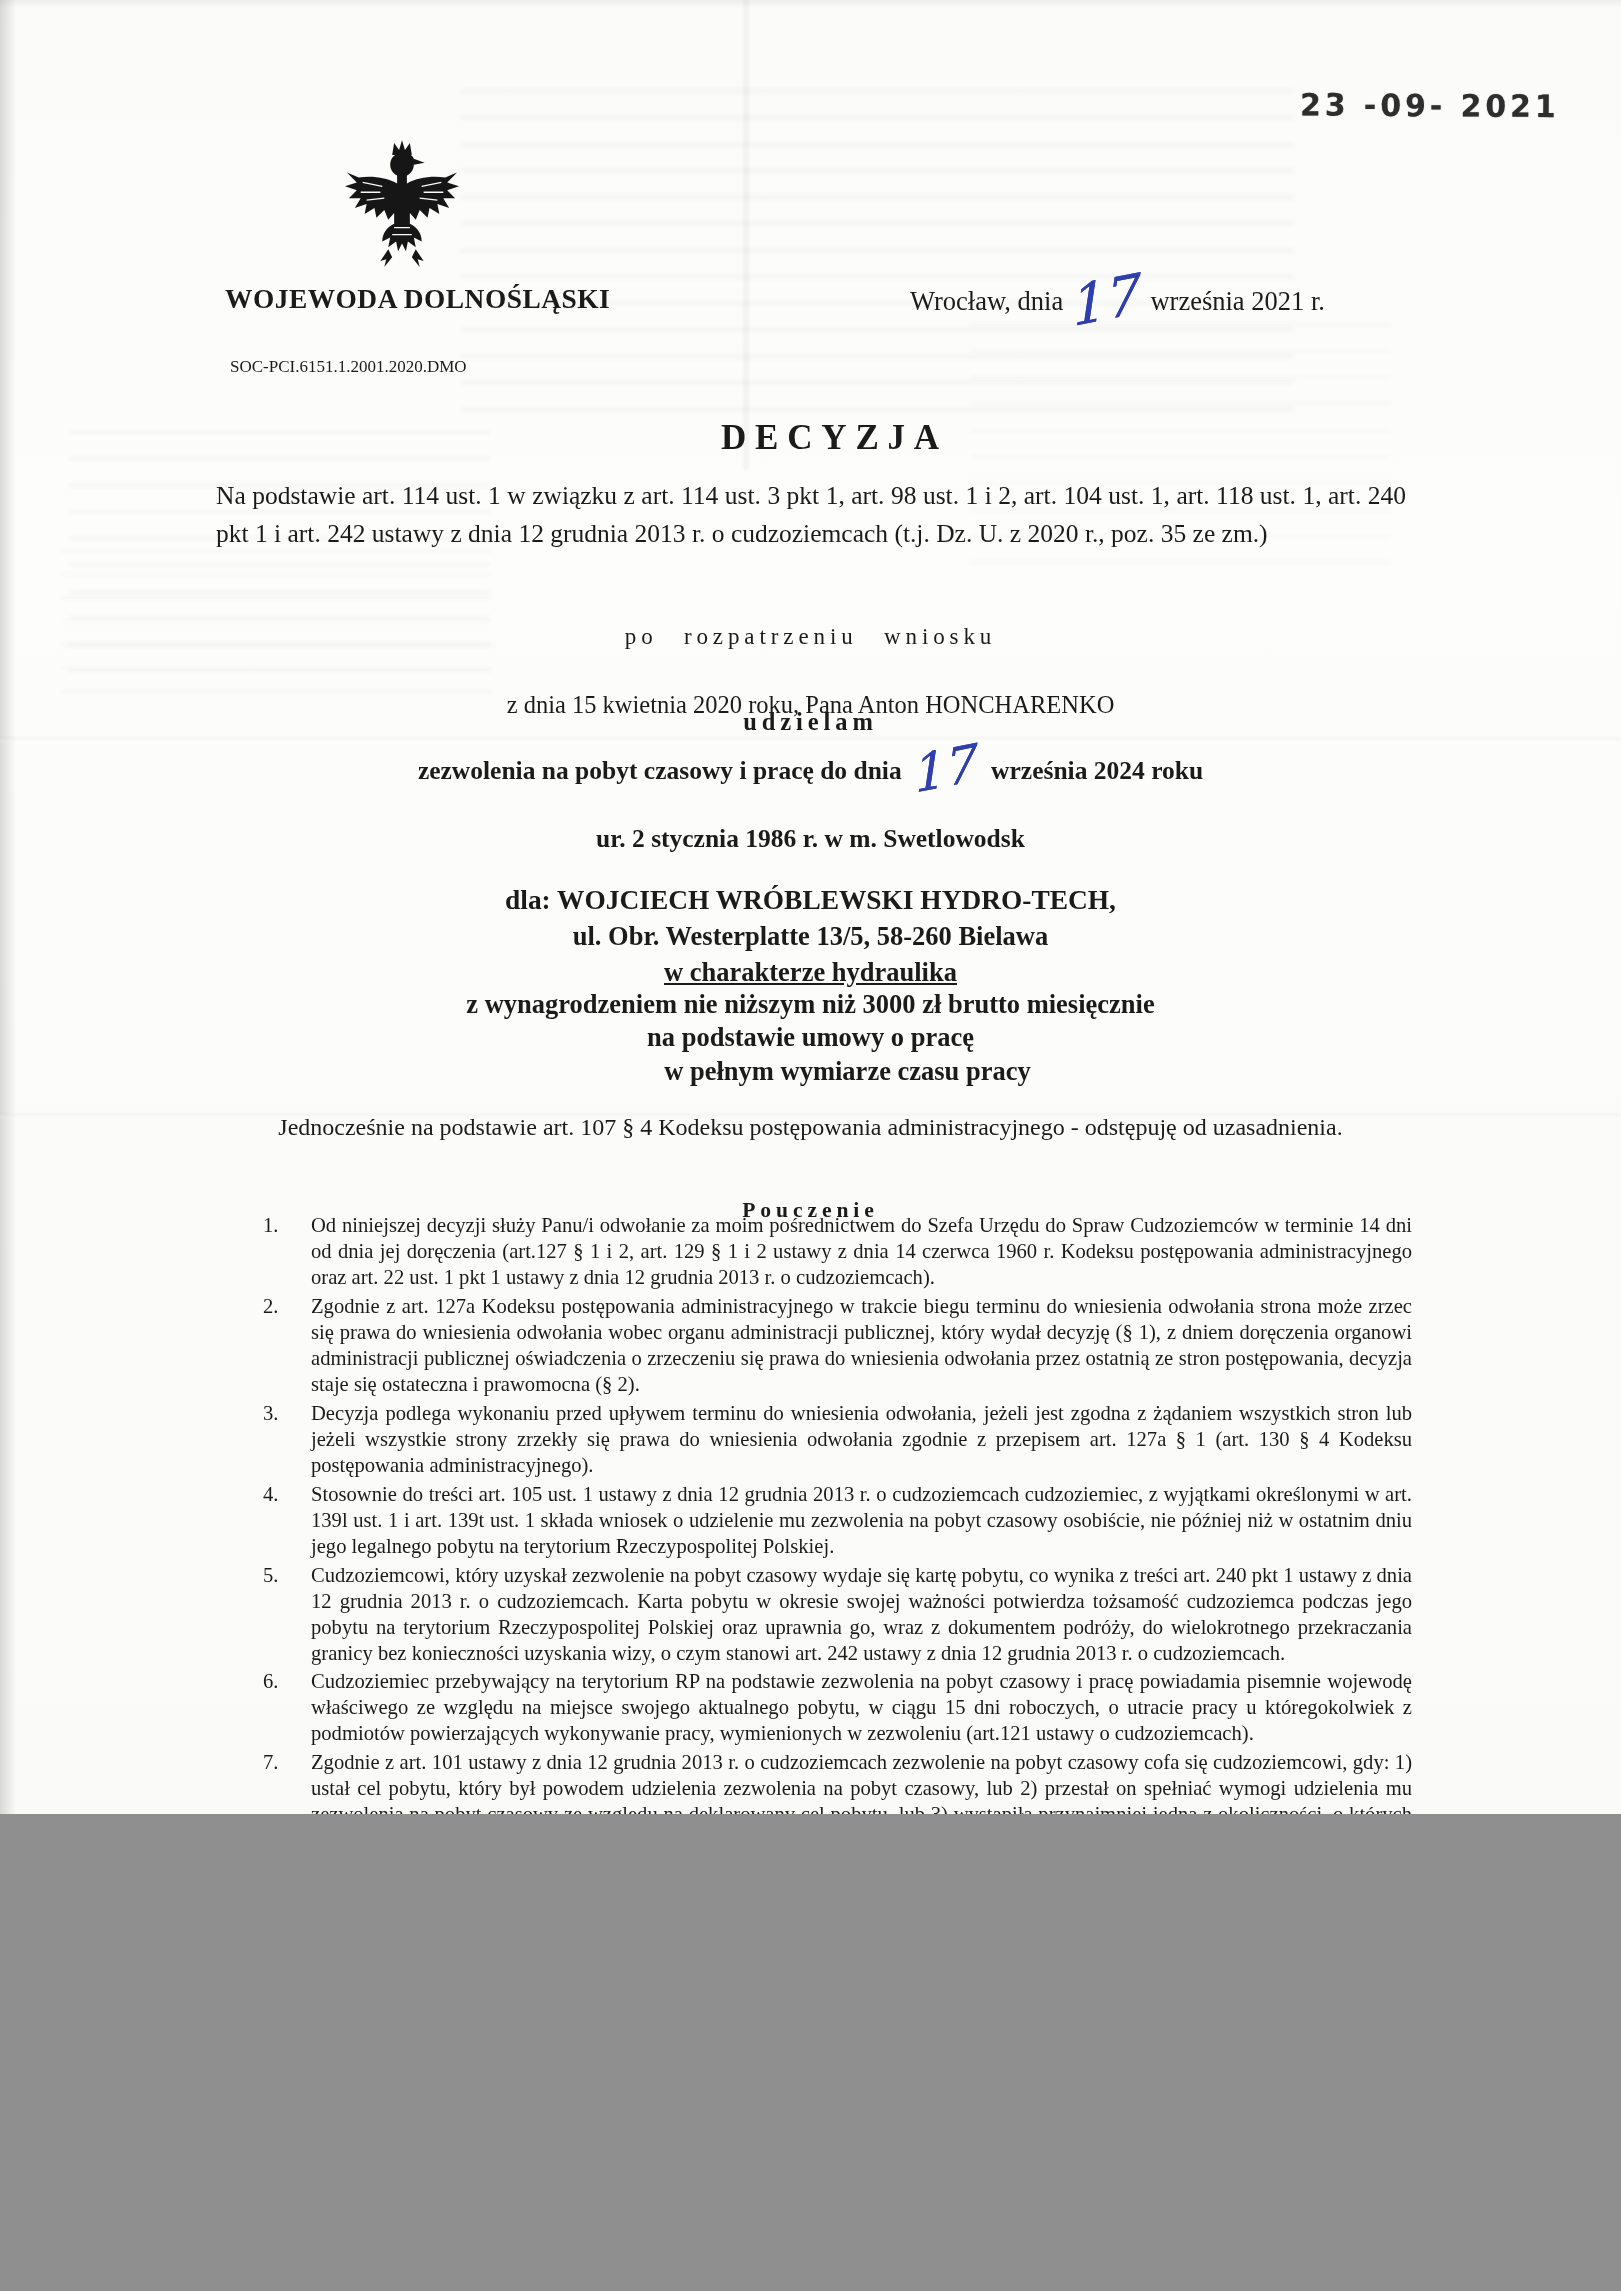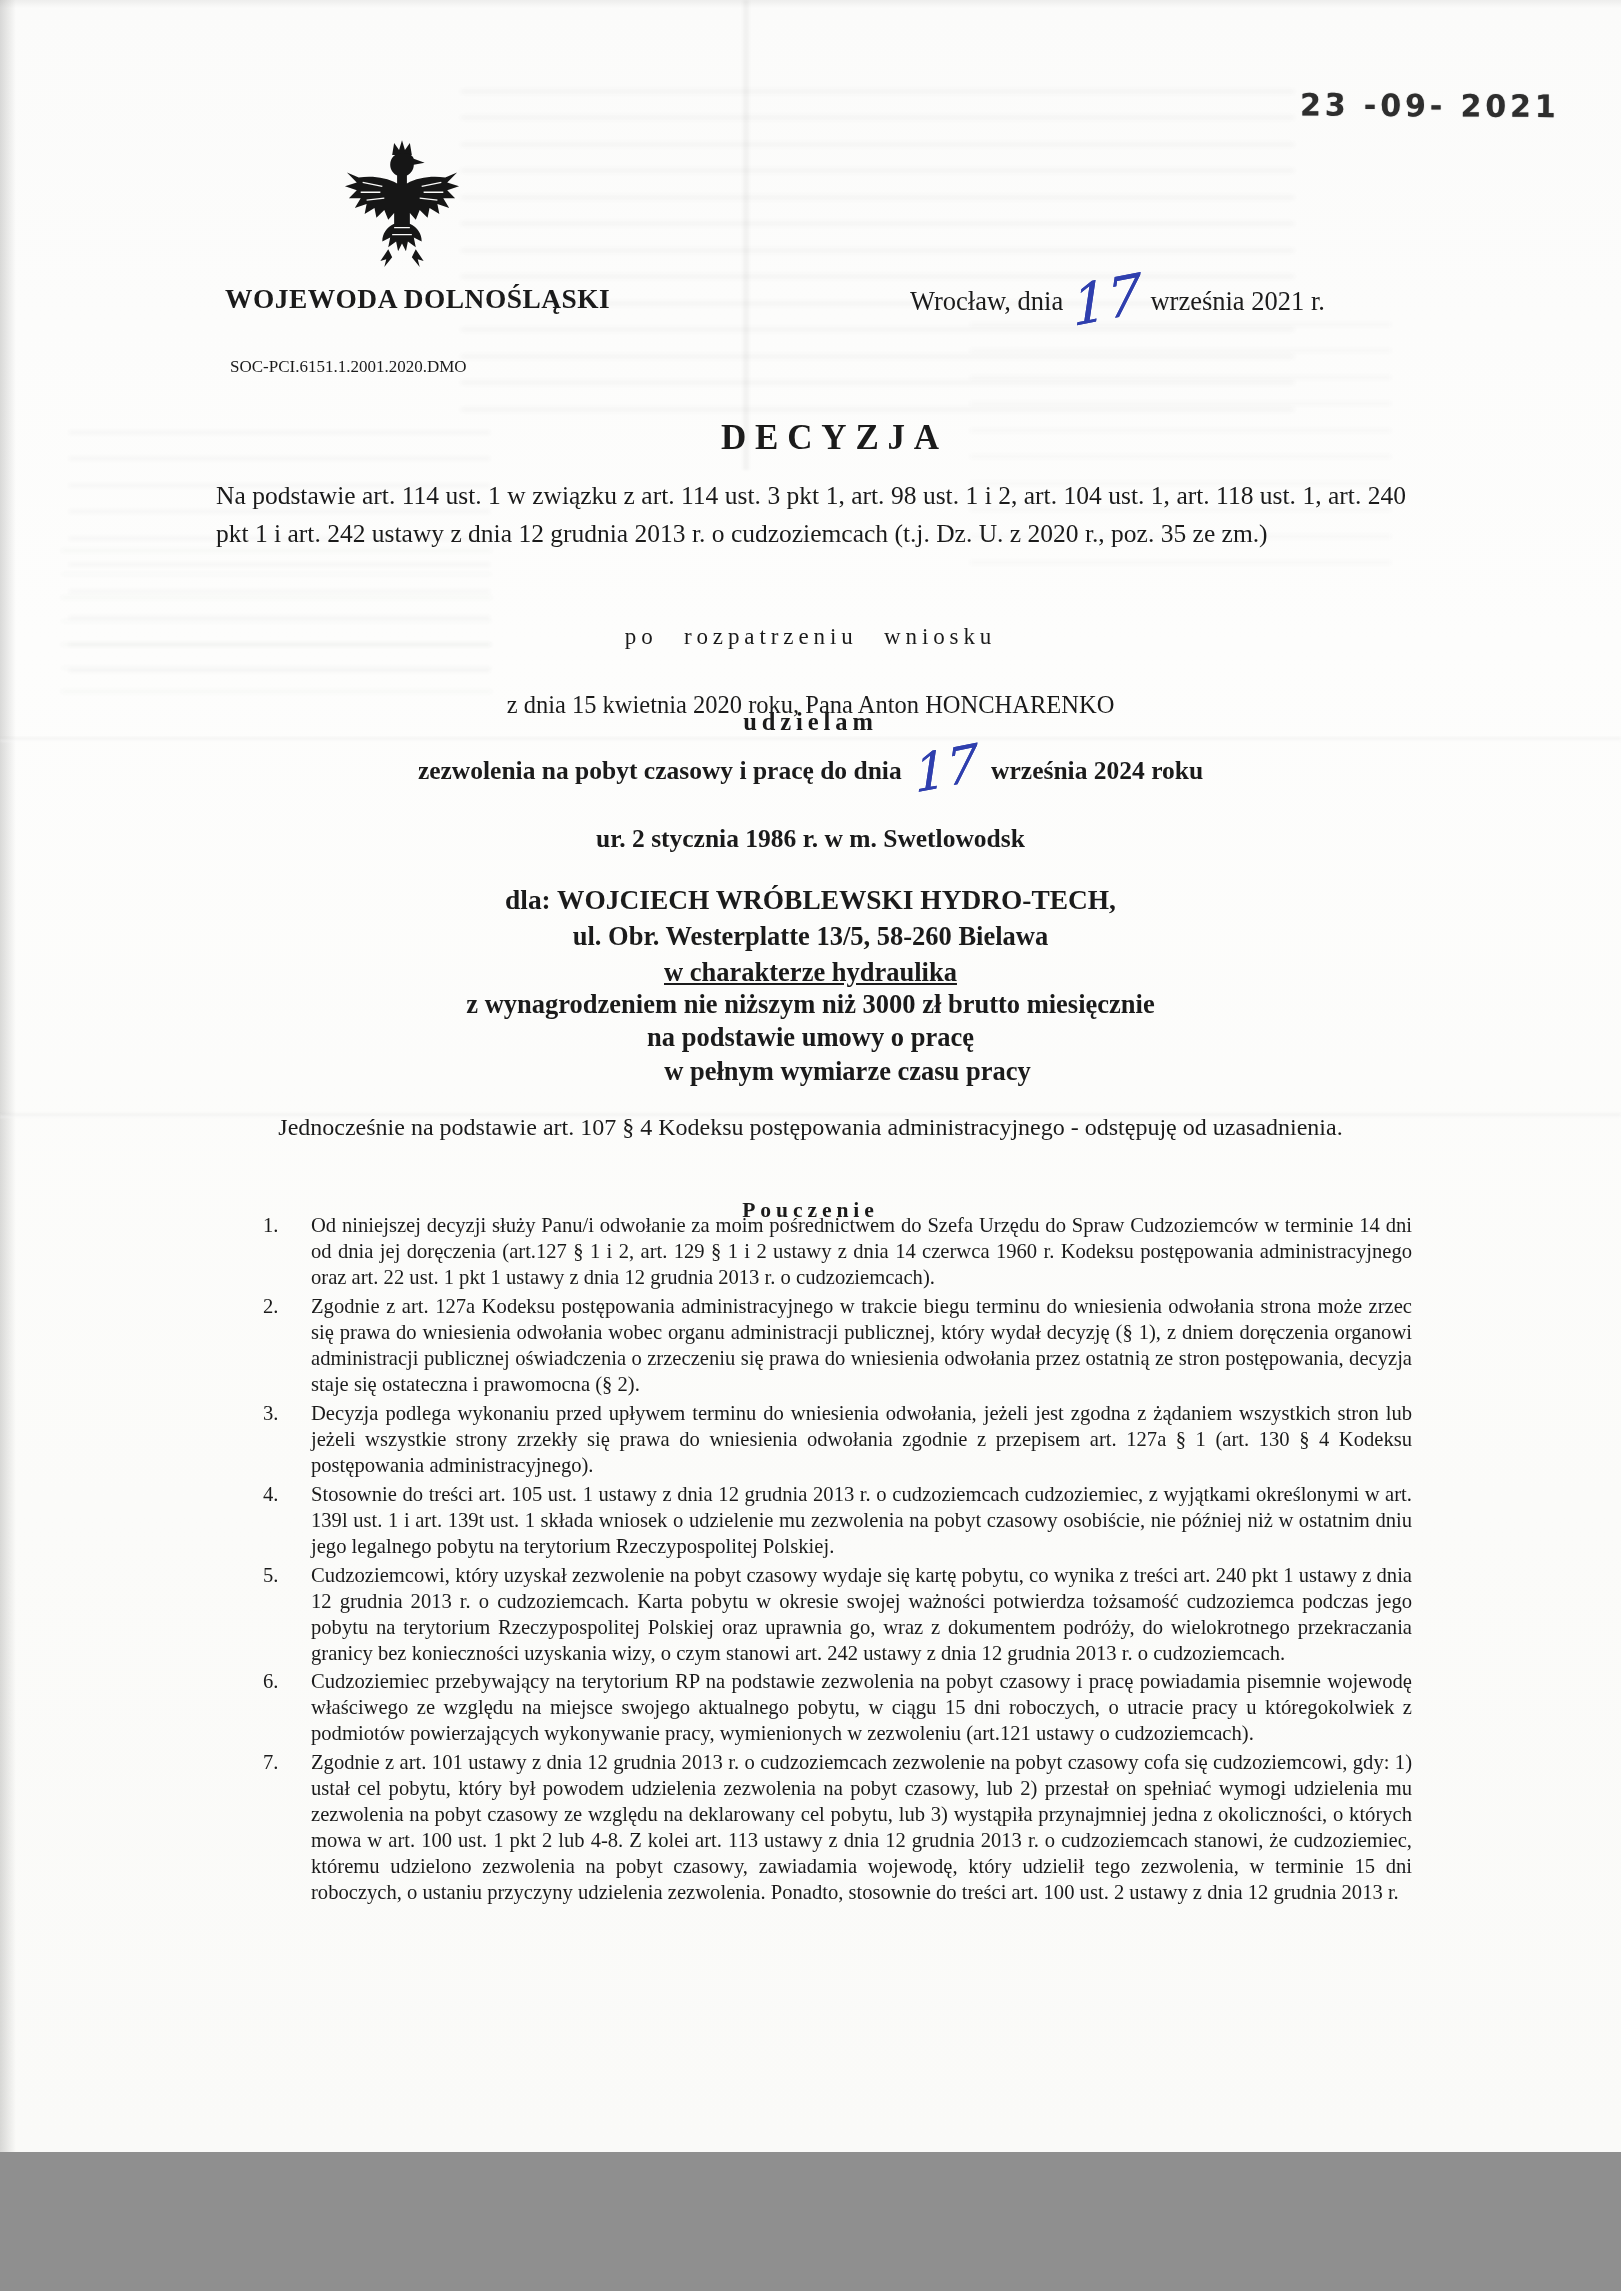--- a/index.html
+++ b/index.html
@@ -5,7 +5,7 @@
   html,body{margin:0;padding:0;background:#8f8f8f;}
   .page{
     position:relative;
-    width:1621px;height:2152px;
+    width:1621px;height:1814px;
     margin:0 auto;
     background:linear-gradient(180deg,#fbfbfa 0%,#fdfdfc 30%,#fbfbf9 70%,#fafaf8 100%);
     overflow:hidden;

